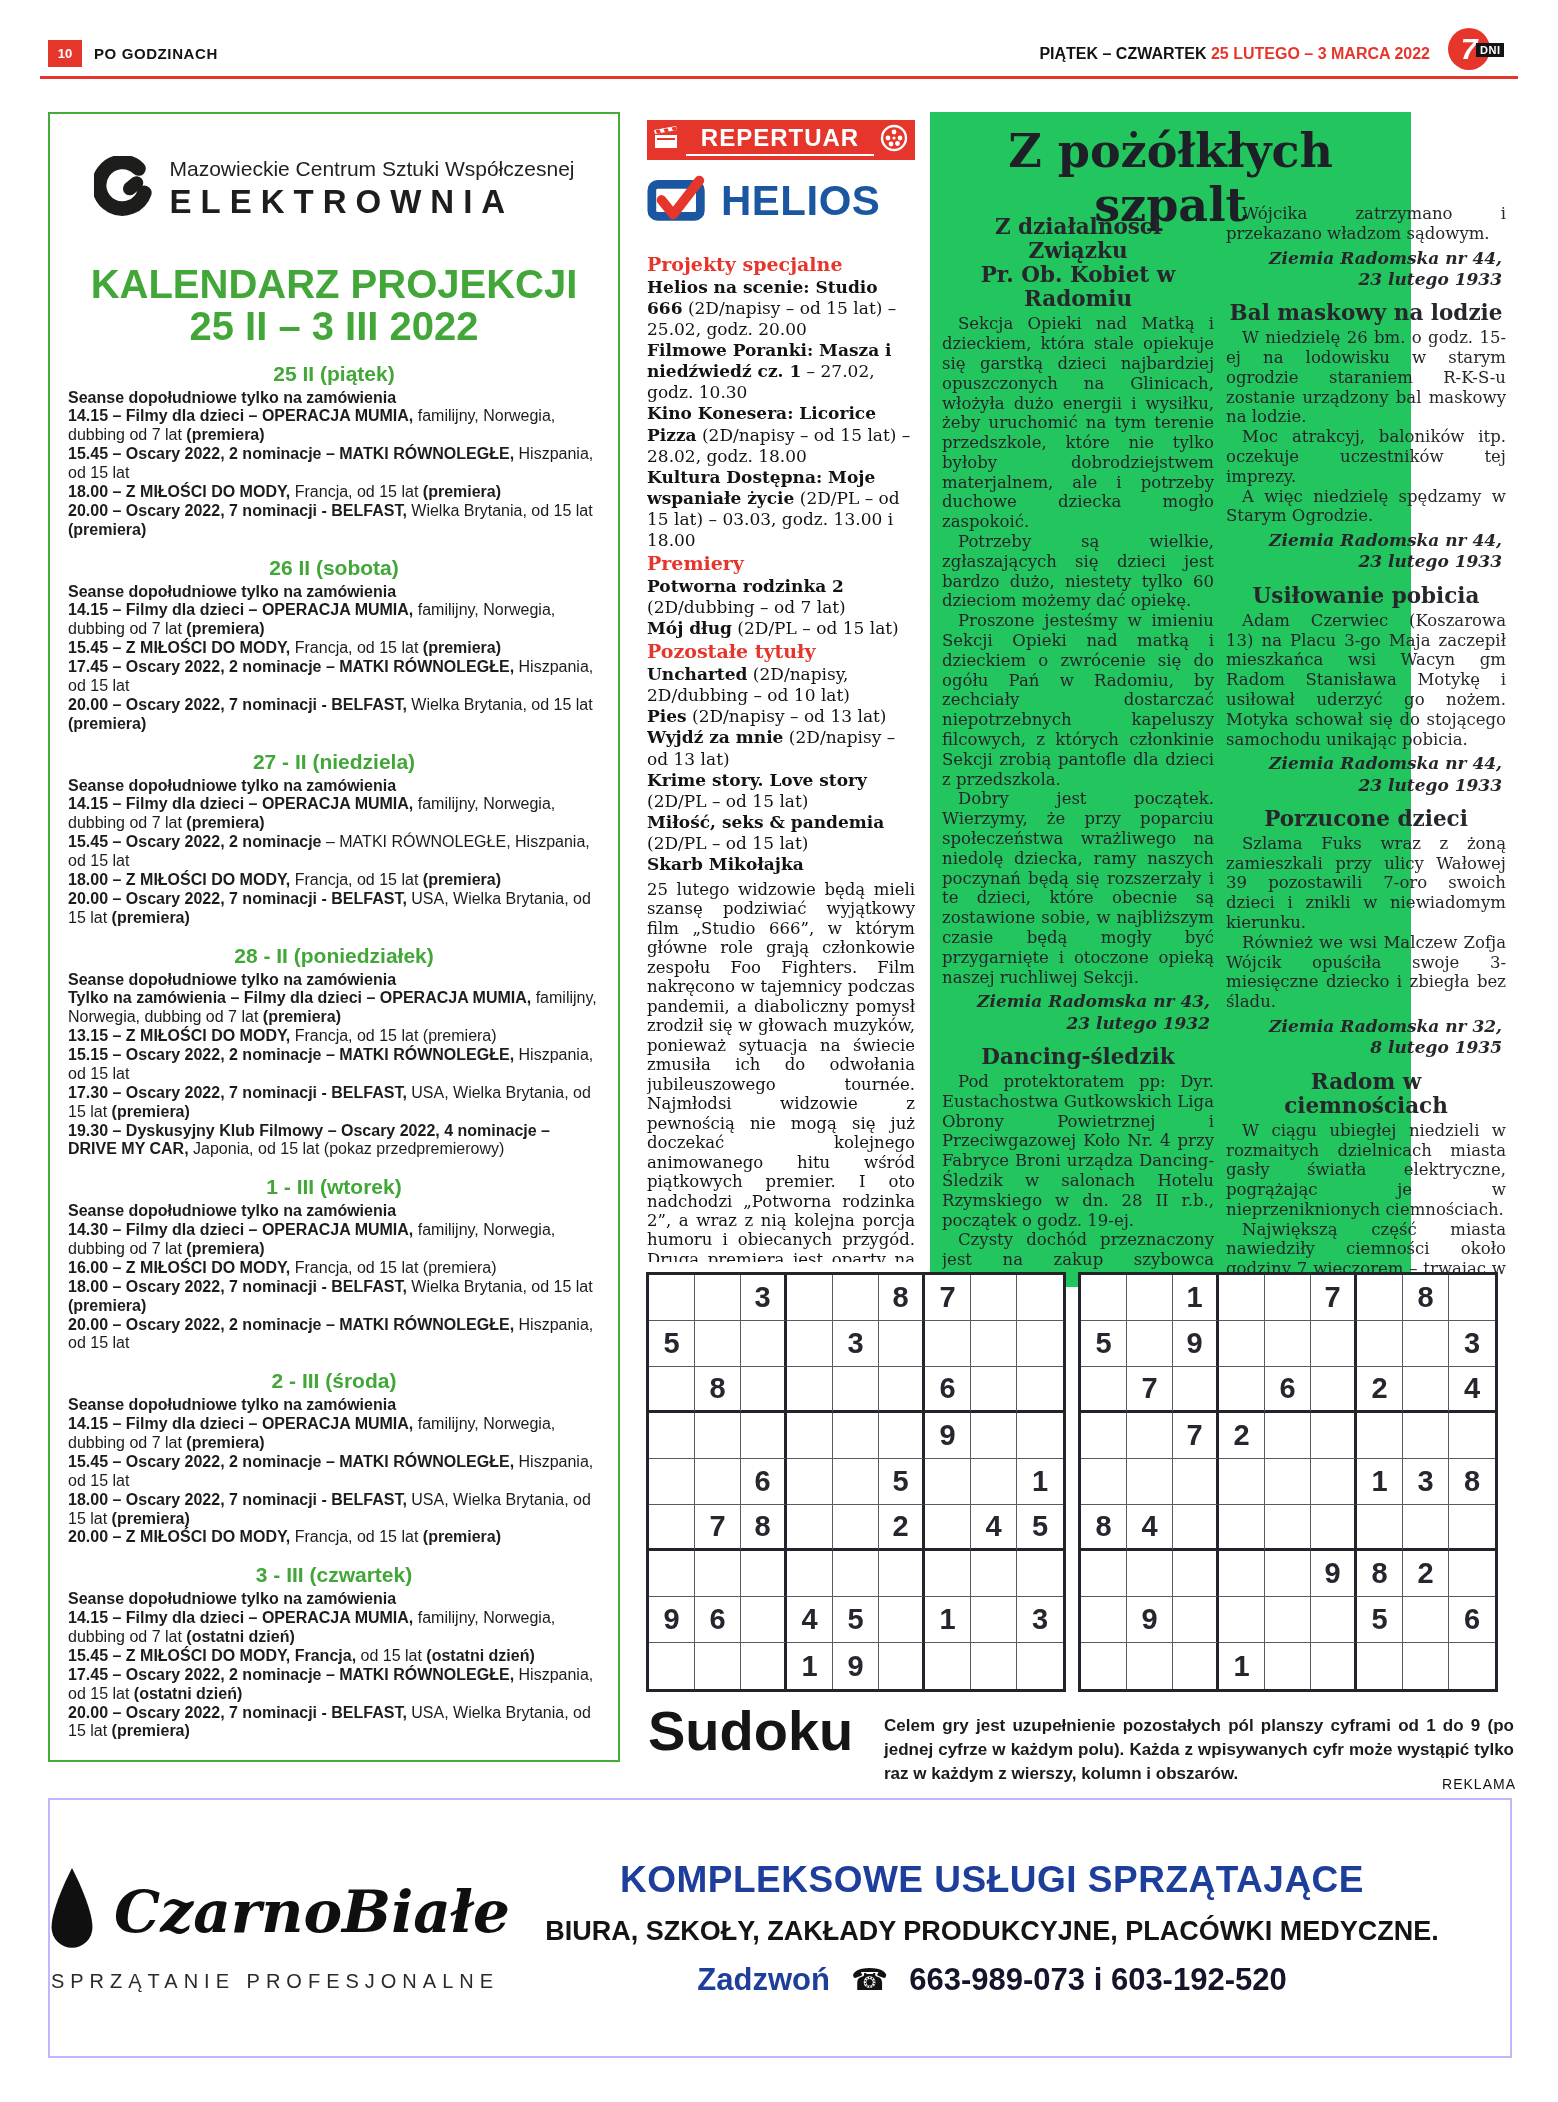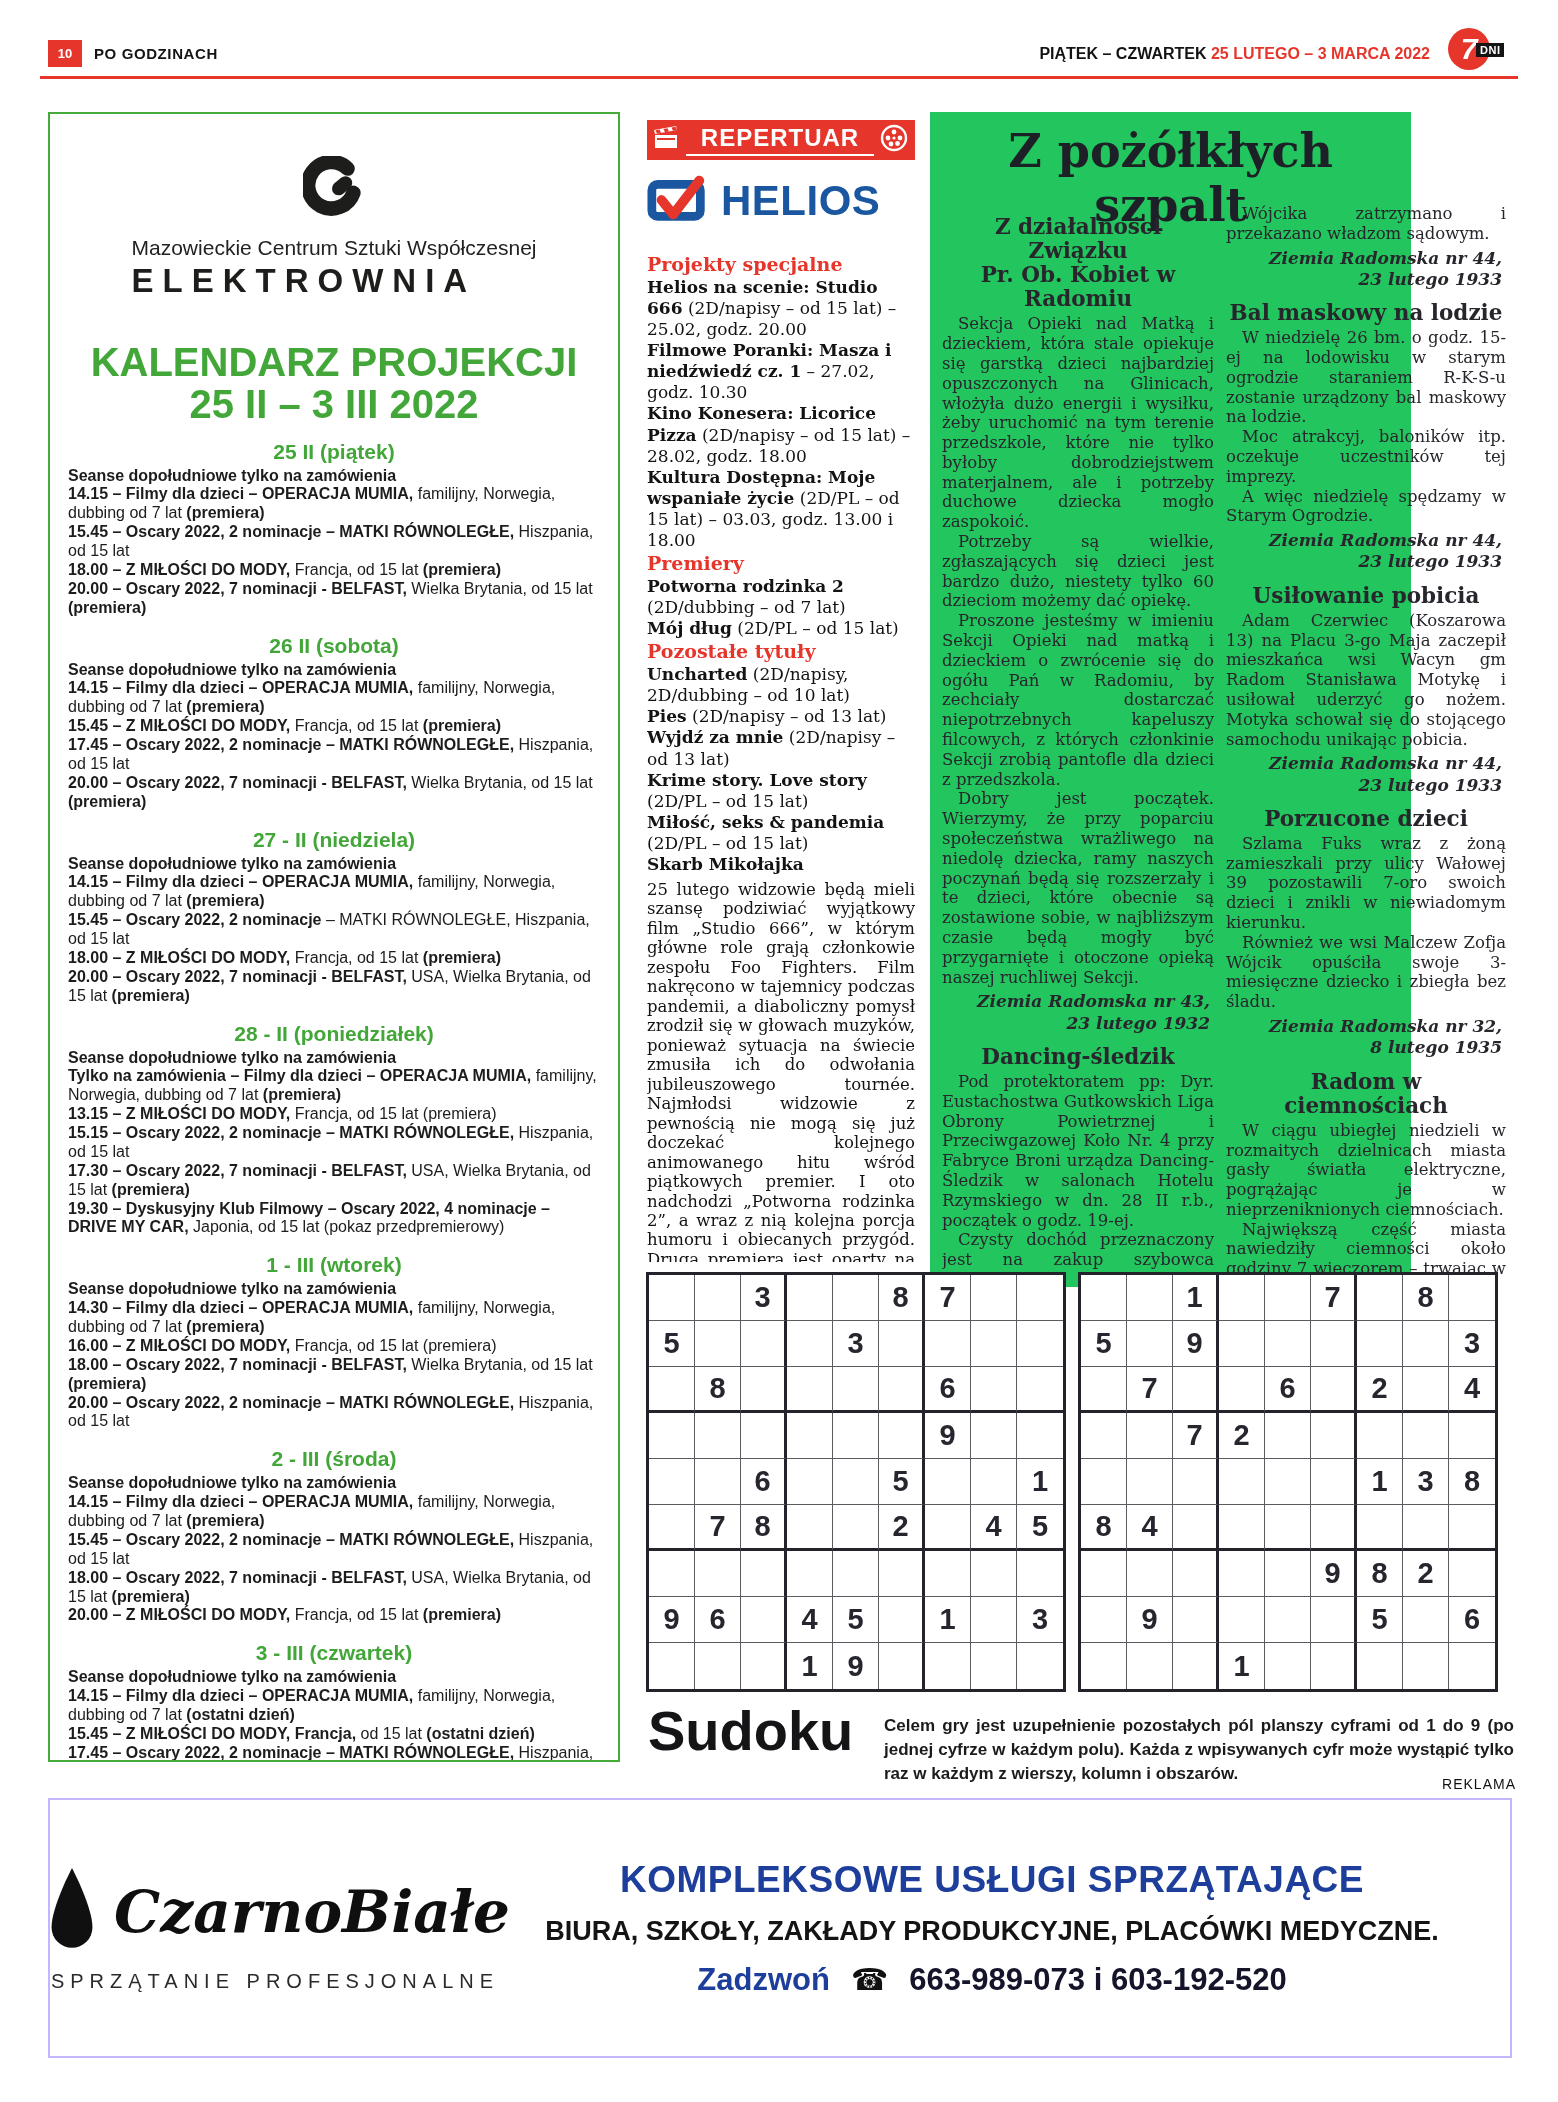--- a/index.html
+++ b/index.html
@@ -24,7 +24,7 @@
   
   .greenbox{left:48px;top:112px;width:572px;height:1650px;border:2px solid #45ab39;
             padding:16px 18px;box-sizing:border-box;overflow:hidden;background:#fff;}
-  .ele-logo-row{display:flex;align-items:center;justify-content:center;gap:14px;margin-top:26px;flex-direction:column;}
+  .ele-logo-row{display:flex;align-items:center;justify-content:center;gap:14px;margin-top:26px;}
   .ele-texts{display:flex;flex-direction:column;}
   .ele-org{font-size:21px;color:#222;}
   .ele-brand{font-size:33px;font-weight:bold;letter-spacing:9px;color:#1d1d1b;margin-top:2px;}

